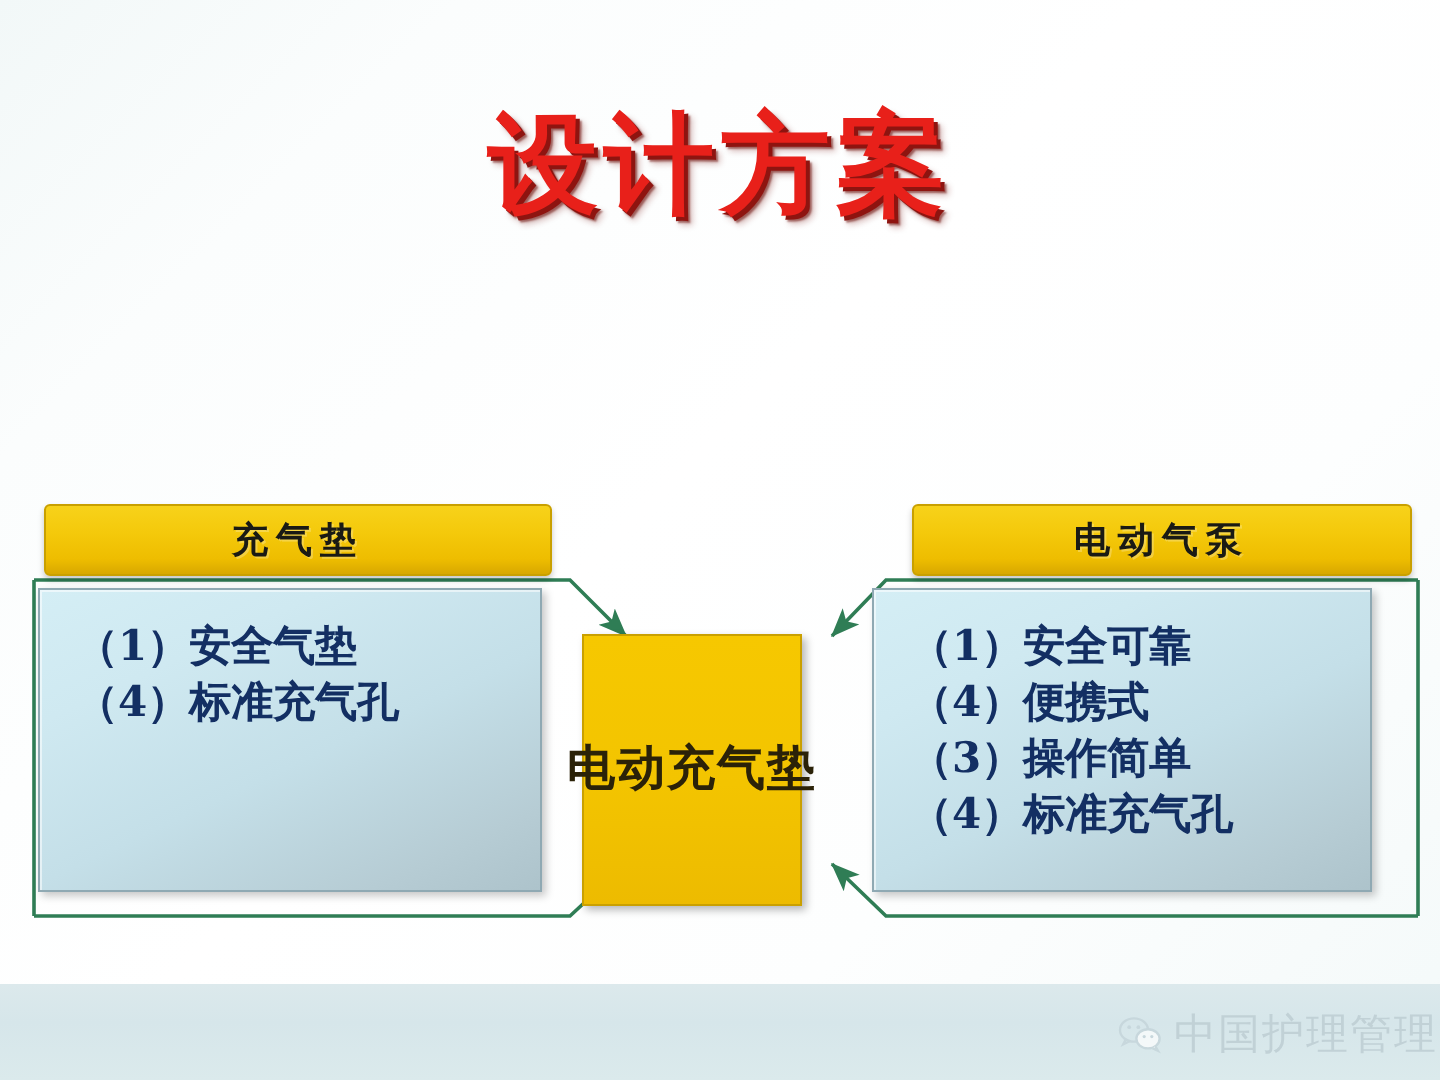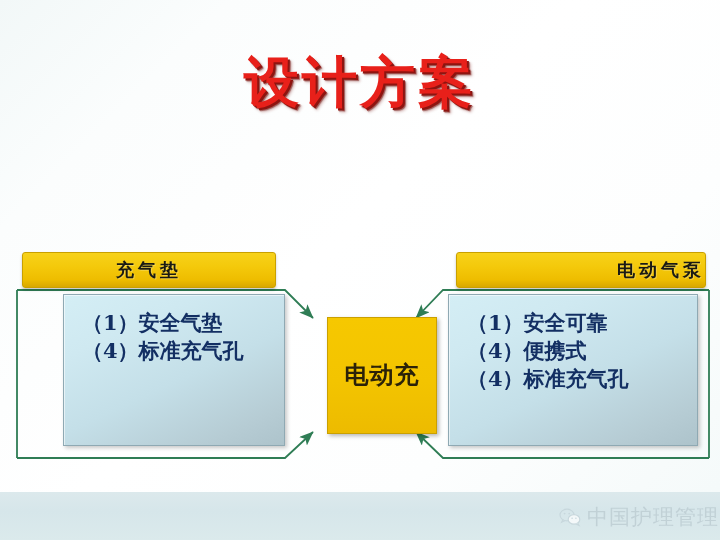--- a/index.html
+++ b/index.html
@@ -73,7 +73,7 @@
     white-space: nowrap;
   }
   #hdr-left  { left: 22px;  top: 252px; width: 252px; }
-  #hdr-right { left: 456px; top: 252px; width: 248px; justify-content: flex-end; }
+  #hdr-right { left: 456px; top: 252px; width: 248px; }
 
   
   .panel {

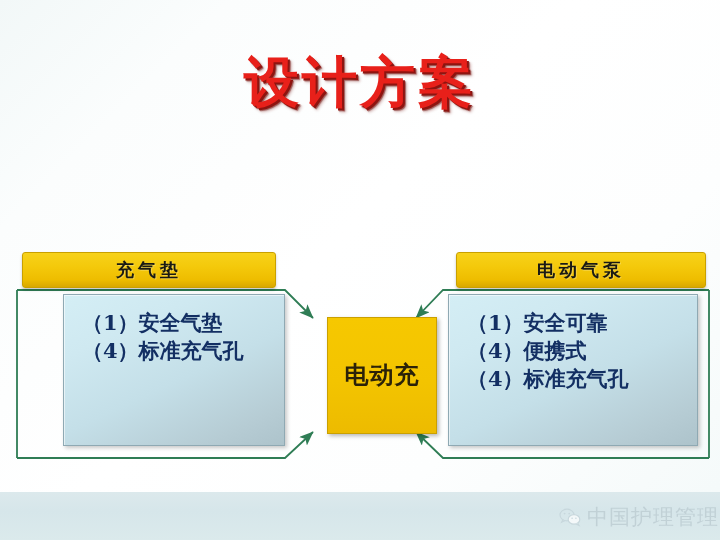--- a/index.html
+++ b/index.html
@@ -84,7 +84,7 @@
     padding: 14px 0 12px 18px;
     box-sizing: border-box;
   }
-  #panel-left  { left: 19px;  top: 294px; width: 222px; height: 152px; margin-left: 44px; }
+  #panel-left  { left: 19px;  top: 294px; width: 252px; height: 152px; }
   #panel-right { left: 448px; top: 294px; width: 250px; height: 152px; }
 
   .item {

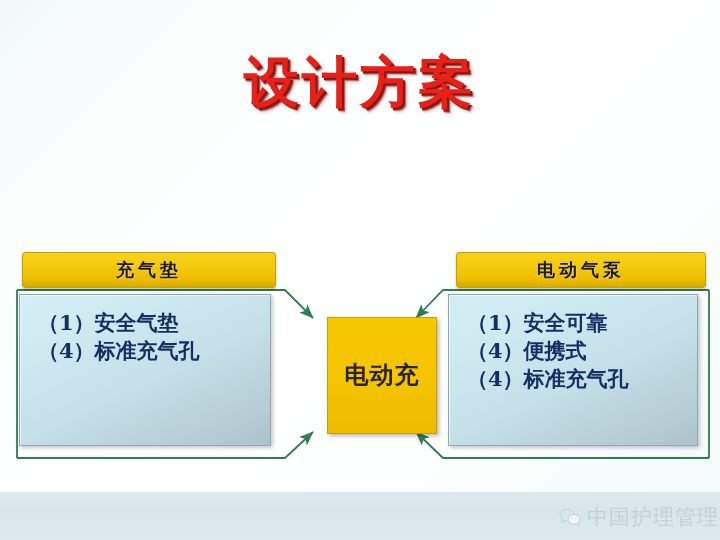--- a/index.html
+++ b/index.html
@@ -85,7 +85,7 @@
     box-sizing: border-box;
   }
   #panel-left  { left: 19px;  top: 294px; width: 252px; height: 152px; }
-  #panel-right { left: 448px; top: 294px; width: 250px; height: 152px; }
+  #panel-right { left: 436px; top: 294px; width: 250px; height: 152px; }
 
   .item {
     font-family: "DejaVu Serif", "Liberation Serif", serif;

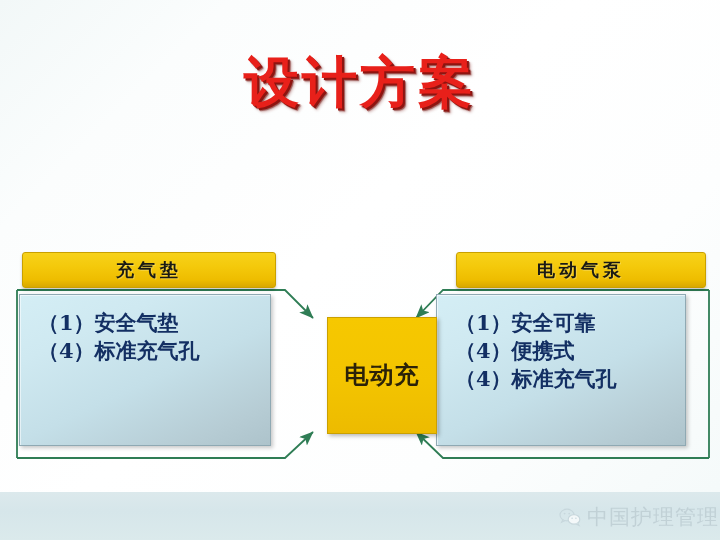--- a/index.html
+++ b/index.html
@@ -100,10 +100,10 @@
   
   #center-box {
     position: absolute;
-    left: 327px;
+    left: 291px;
     top: 317px;
     width: 110px;
-    height: 117px;
+    height: 136px;
     background: linear-gradient(180deg, #f6c800 0%, #f3c400 55%, #edbb00 100%);
     border: 1px solid #caa000;
     box-shadow: 2px 2px 4px rgba(0,0,0,0.28);

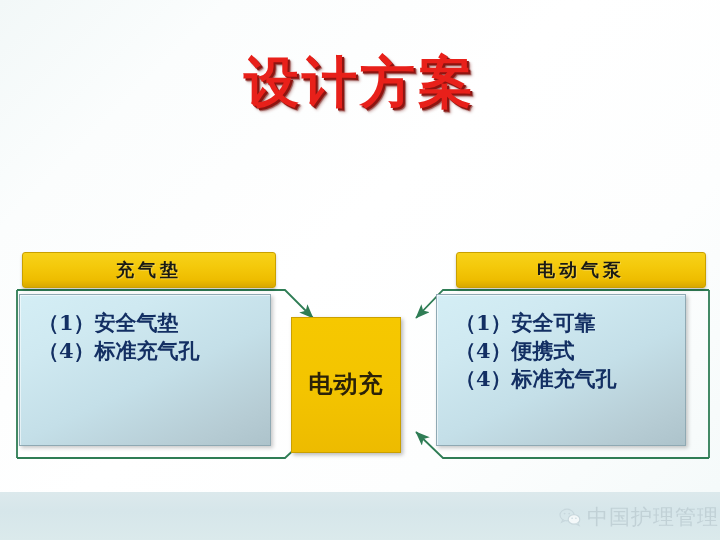--- a/index.html
+++ b/index.html
@@ -194,6 +194,7 @@
 
   <div id="center-box">
     <span class="center-line">电动充</span>
+    <span class="center-line">气垫</span>
   </div>
 
   <div id="bottom-band"></div>

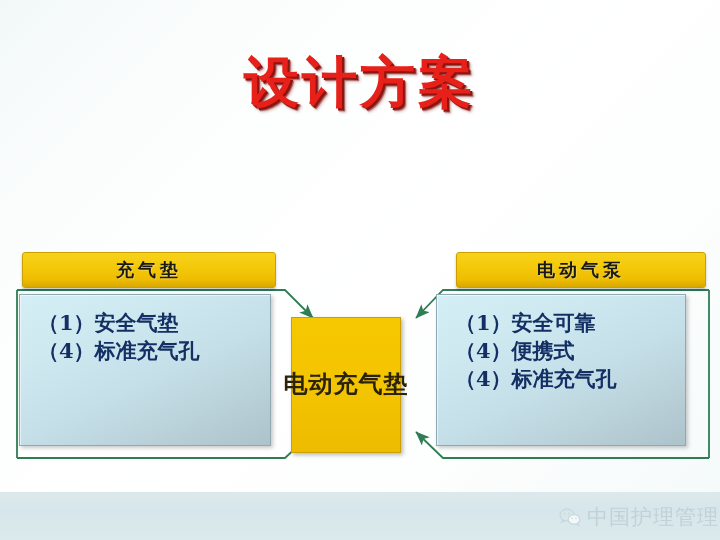--- a/index.html
+++ b/index.html
@@ -189,6 +189,7 @@
   <div class="panel" id="panel-right">
     <div class="item">（1）安全可靠</div>
     <div class="item">（4）便携式</div>
+    <div class="item">（3）操作简单</div>
     <div class="item">（4）标准充气孔</div>
   </div>
 

